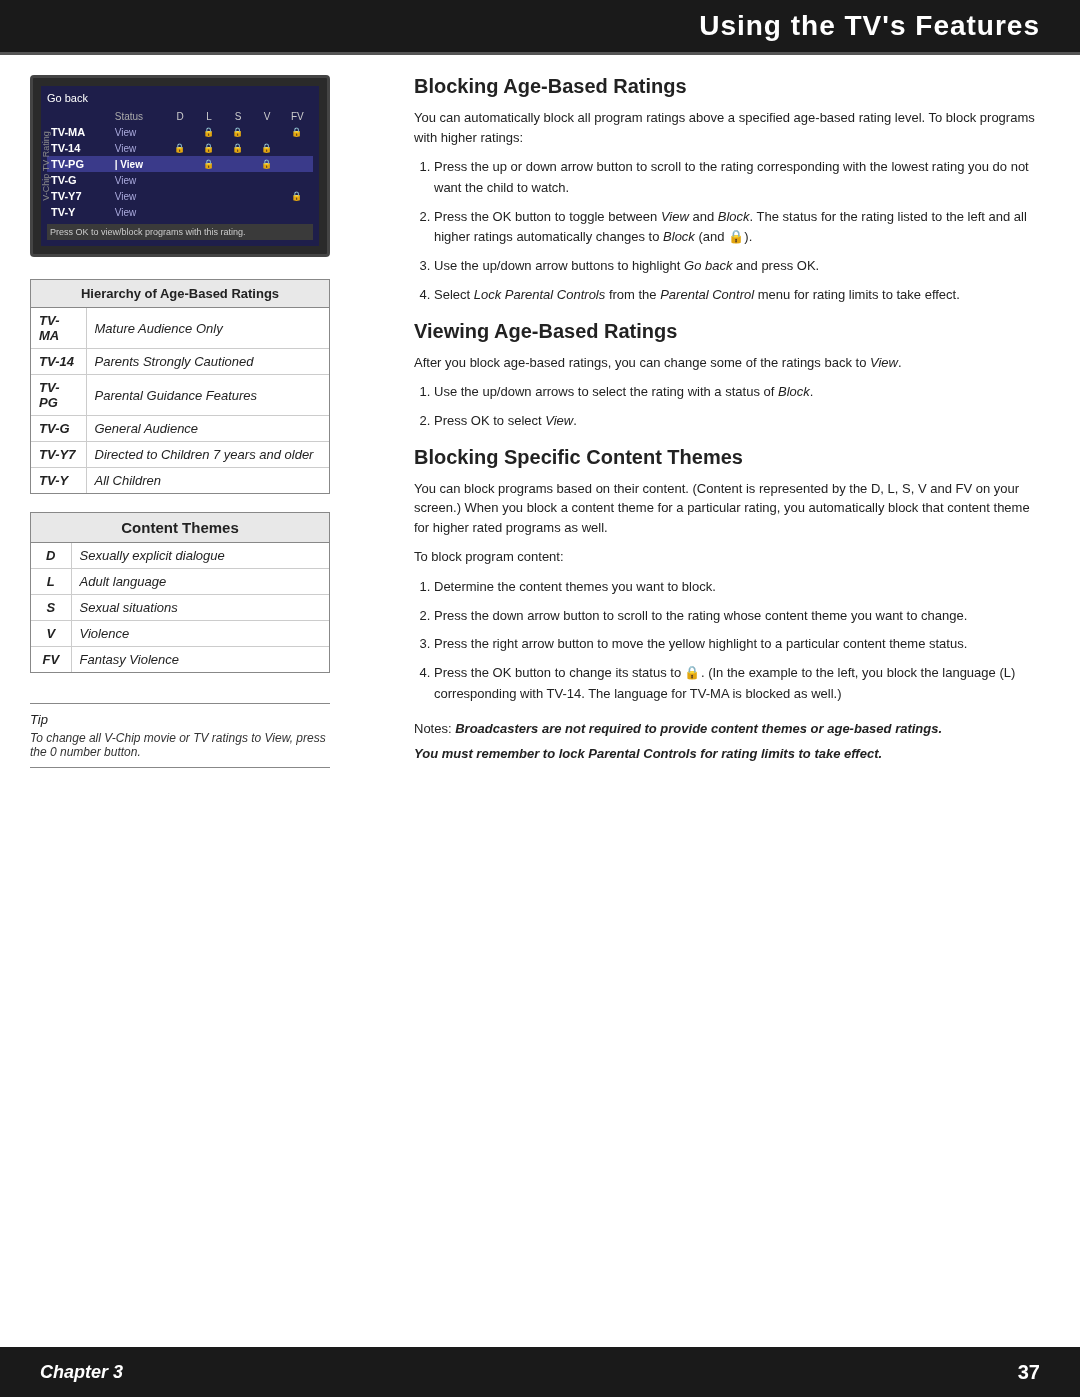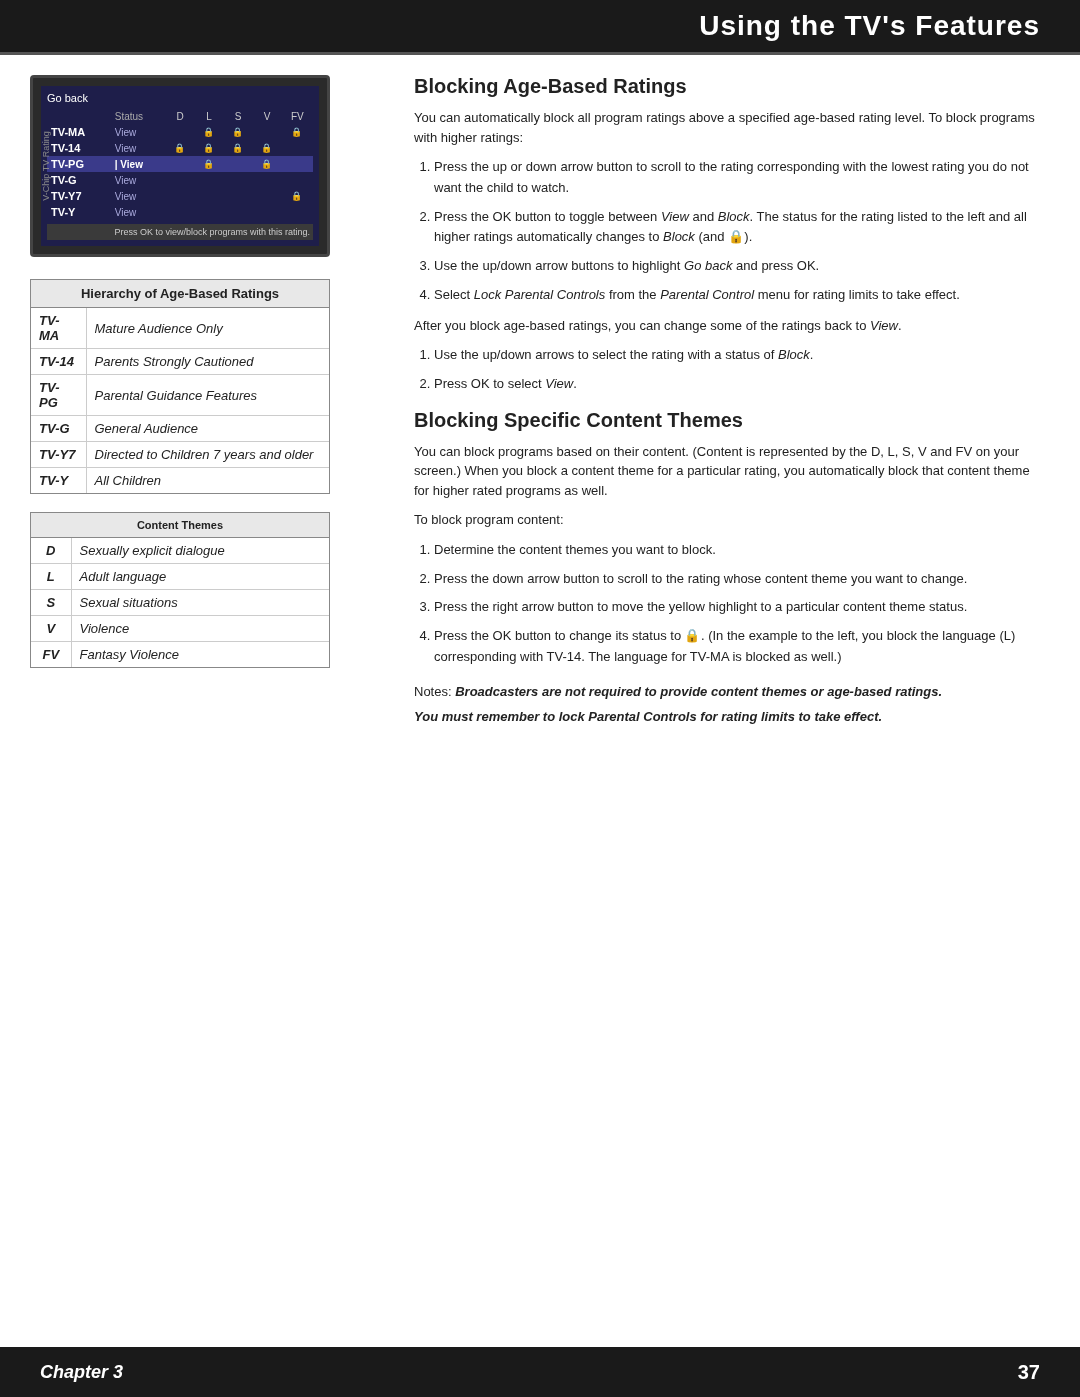--- a/index.html
+++ b/index.html
@@ -91,7 +91,7 @@
       background: #3a3a3a;
       color: #ccc;
       font-size: 9px;
-      text-align: right;
+      text-align: left;
       padding: 3px;
       margin-top: 4px;
     }

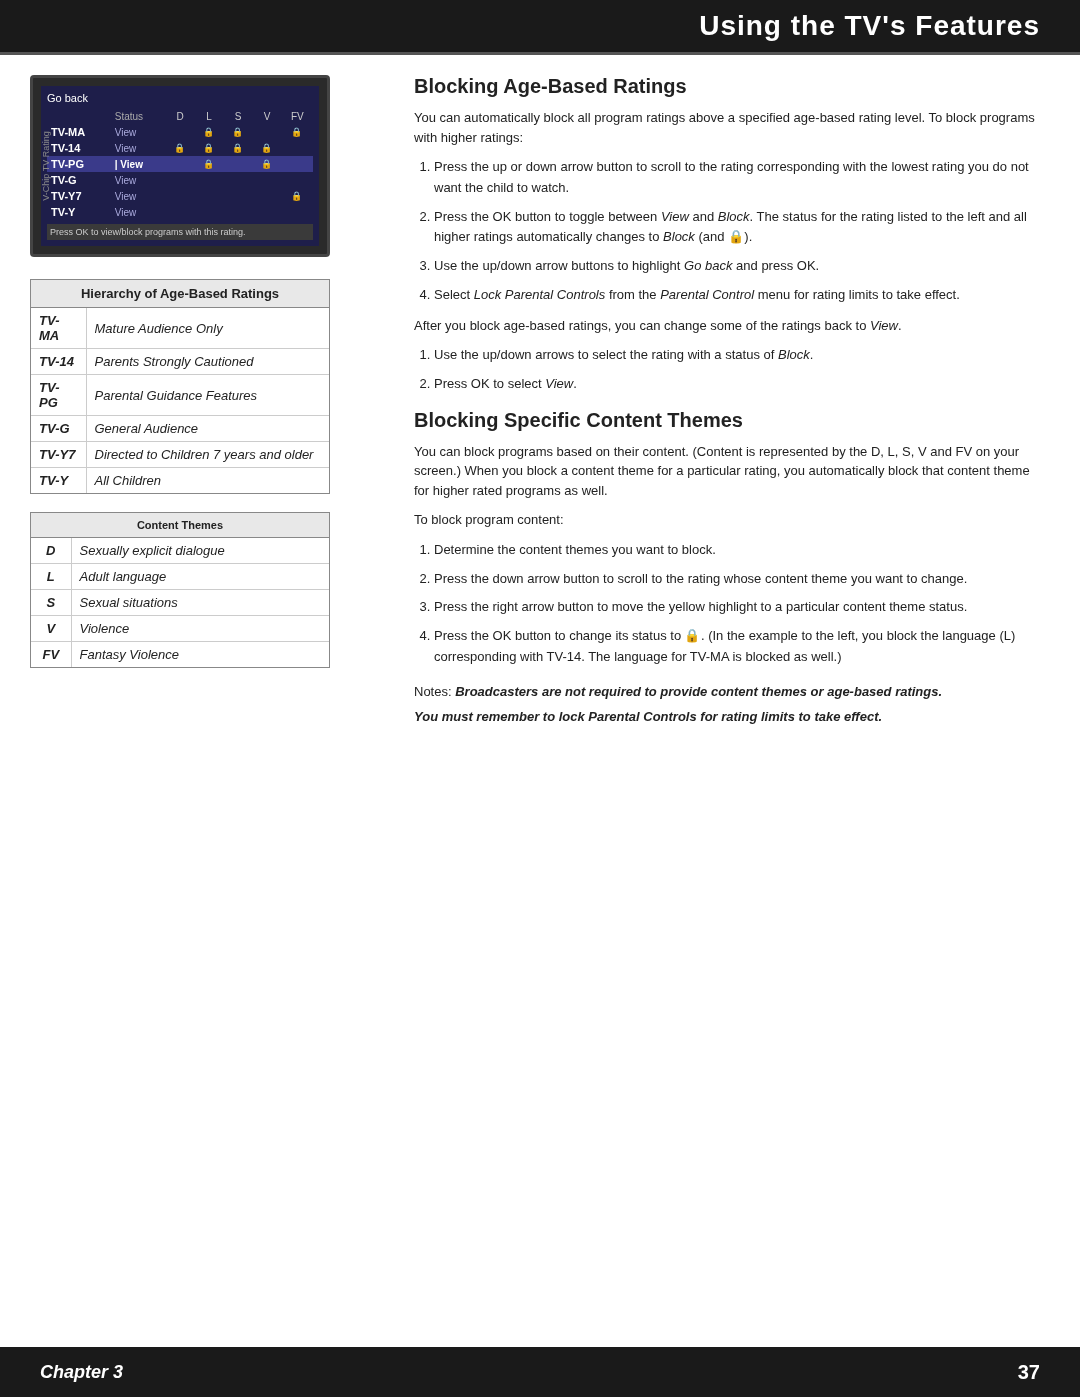--- a/index.html
+++ b/index.html
@@ -439,6 +439,7 @@
       <li>Select <em>Lock Parental Controls</em> from the <em>Parental Control</em> menu for rating limits to take effect.</li>
     </ol>
 
+    <div class="section-title">Viewing Age-Based Ratings</div>
     <div class="section-body">
       After you block age-based ratings, you can change some of the ratings back to <em>View</em>.
     </div>

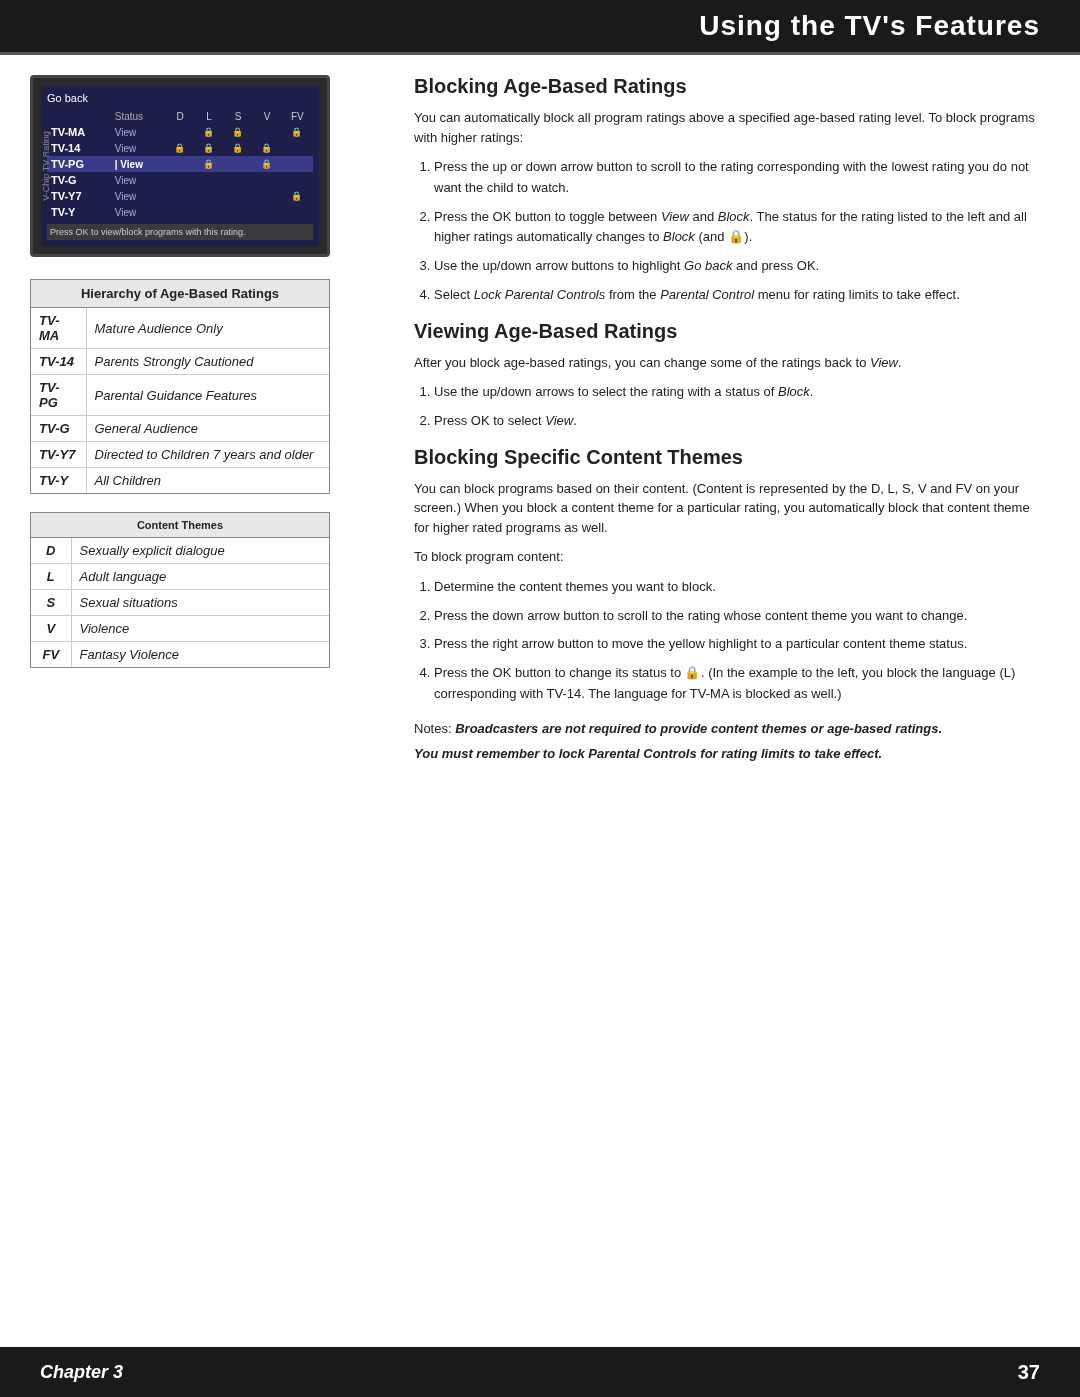--- a/index.html
+++ b/index.html
@@ -157,7 +157,7 @@
       text-align: center;
       font-weight: bold;
       font-family: Arial, Helvetica, sans-serif;
-      font-size: 11px;
+      font-size: 15px;
       padding: 6px;
       border-bottom: 1px solid #888;
     }

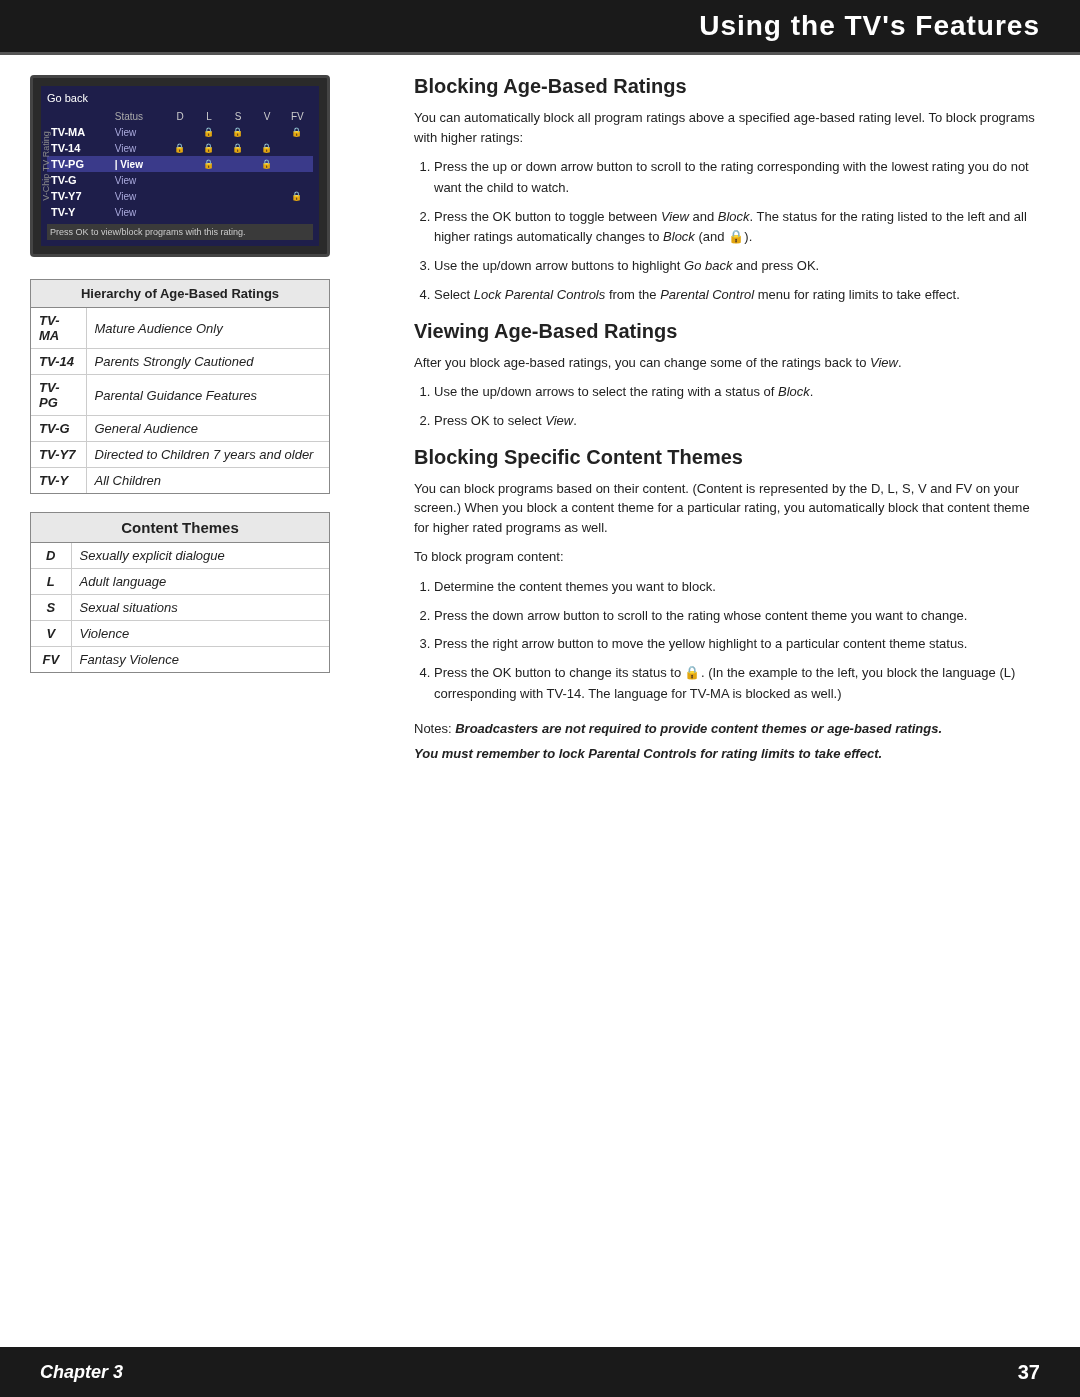--- a/index.html
+++ b/index.html
@@ -423,6 +423,10 @@
       </table>
     </div>
 
+    <div class="tip-section">
+      <div class="tip-title">Tip</div>
+      <div class="tip-text">To change all V-Chip movie or TV ratings to View, press the 0 number button.</div>
+    </div>
 
   </div>
 

